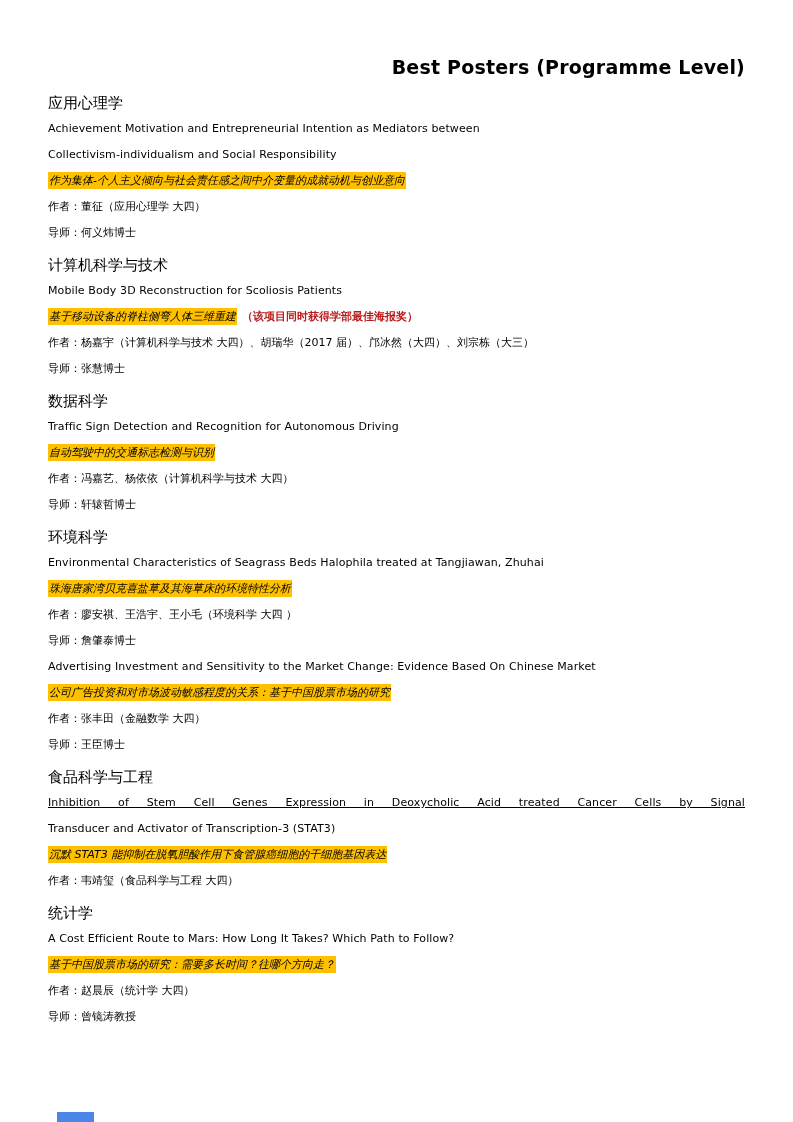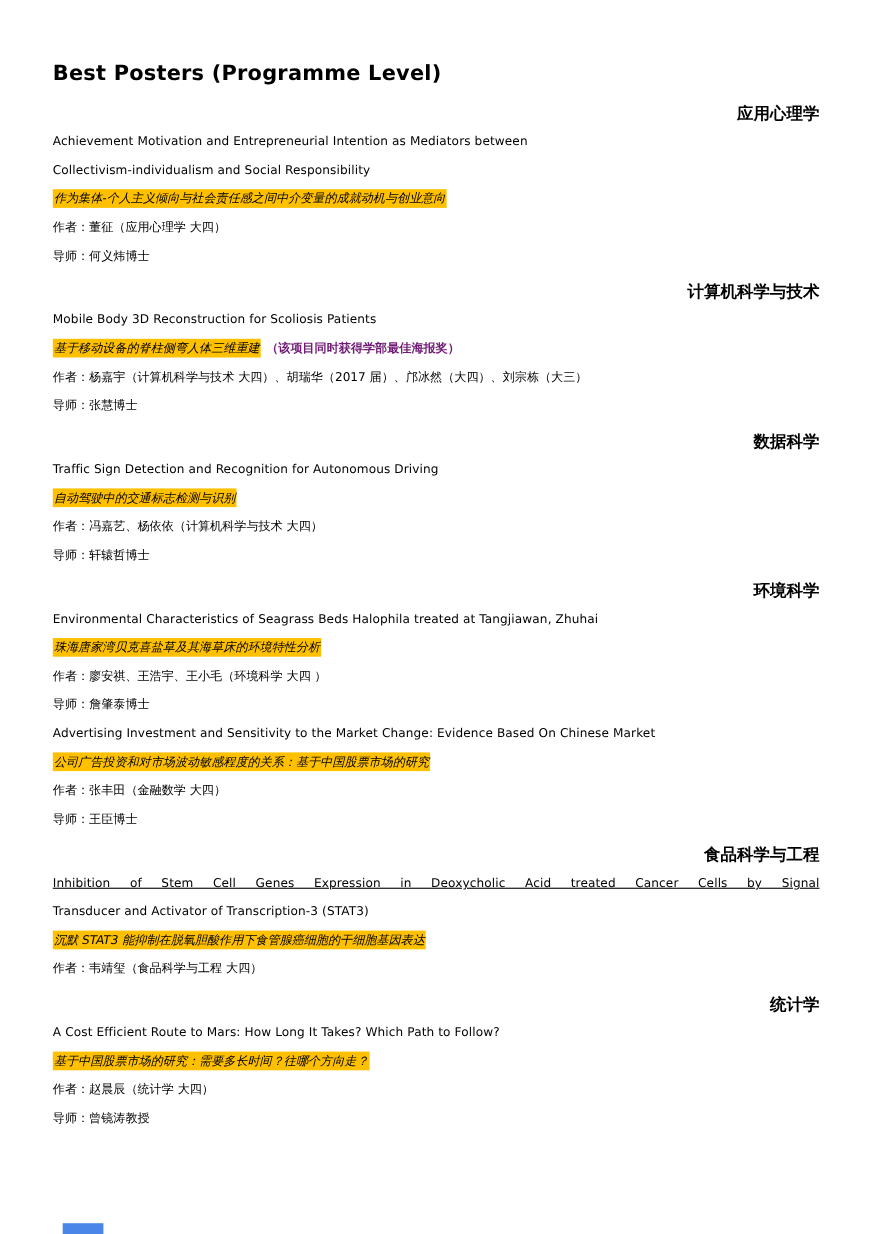--- a/index.html
+++ b/index.html
@@ -20,7 +20,7 @@
   .doc-title {
     font-size: 19px;
     font-weight: bold;
-    text-align: left;
+    text-align: right;
     line-height: 26px;
     margin: 0 0 10px 0;
     letter-spacing: 0.2px;

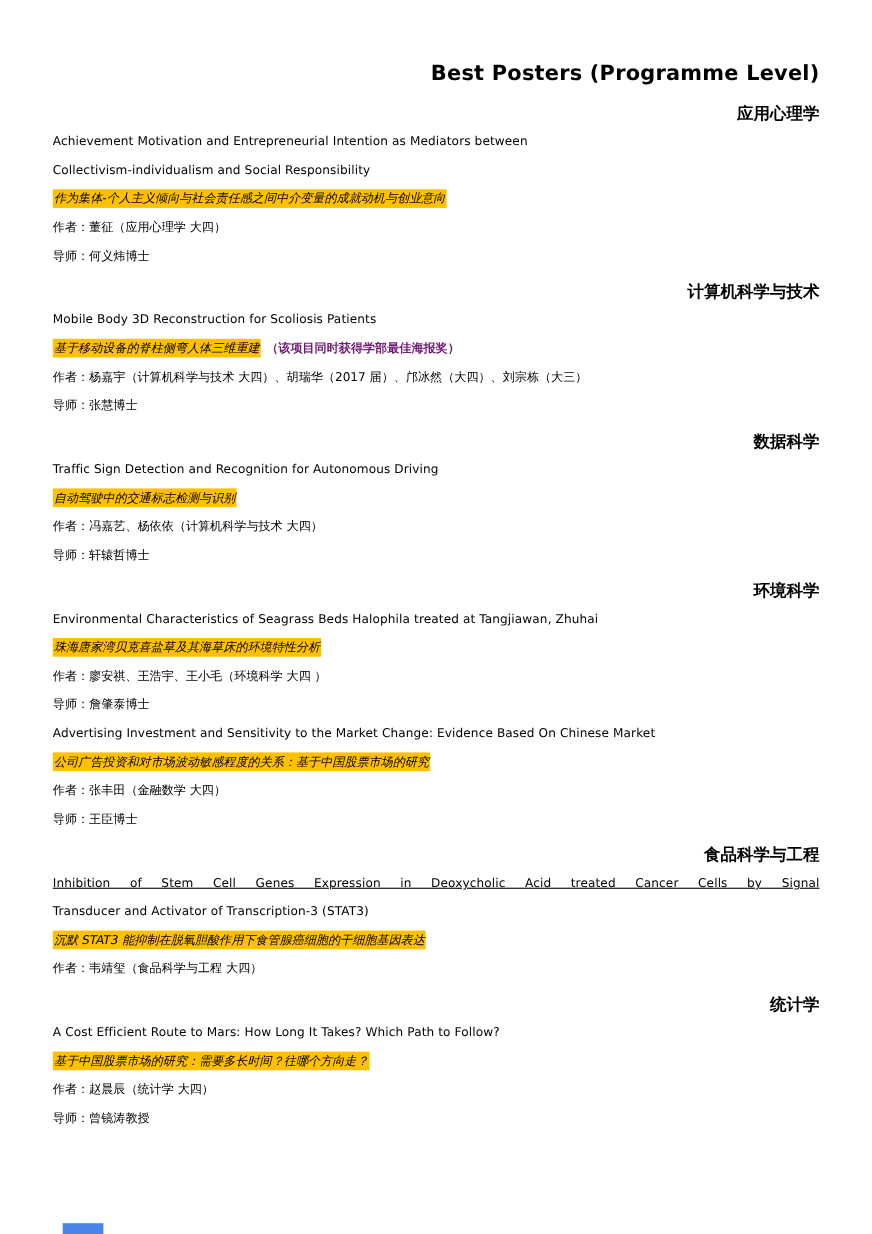--- a/index.html
+++ b/index.html
@@ -28,11 +28,10 @@
   .section { margin: 0; }
   .prog-heading {
     font-size: 15px;
-    font-weight: bold;
+    font-weight: normal;
     line-height: 26px;
     margin: 6px 0 0 0;
     white-space: nowrap;
-    text-align: right;
   }
   .line {
     font-size: 11px;

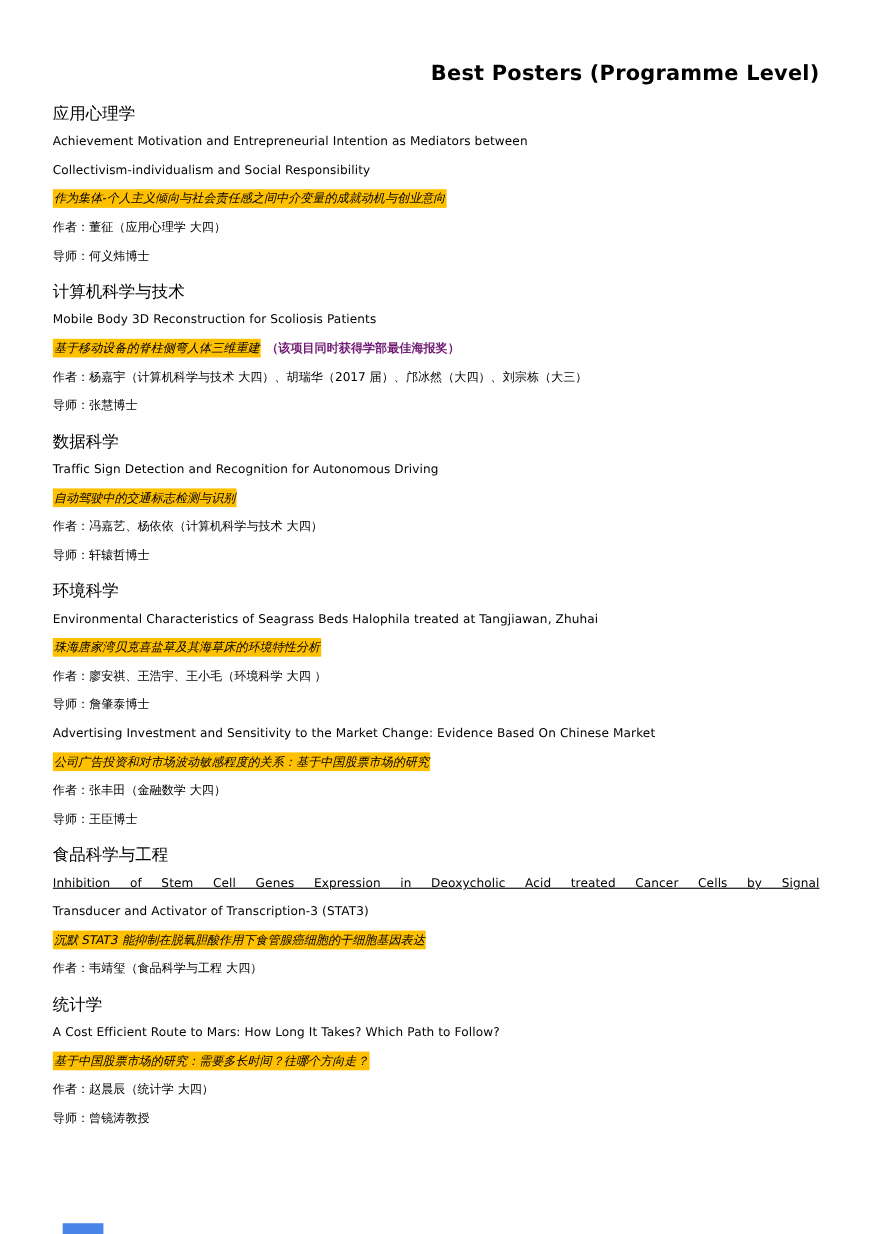--- a/index.html
+++ b/index.html
@@ -51,7 +51,7 @@
     font-style: italic;
   }
   .award {
-    color: #701a75;
+    color: #b91c1c;
     font-weight: bold;
     margin-left: 5px;
   }

